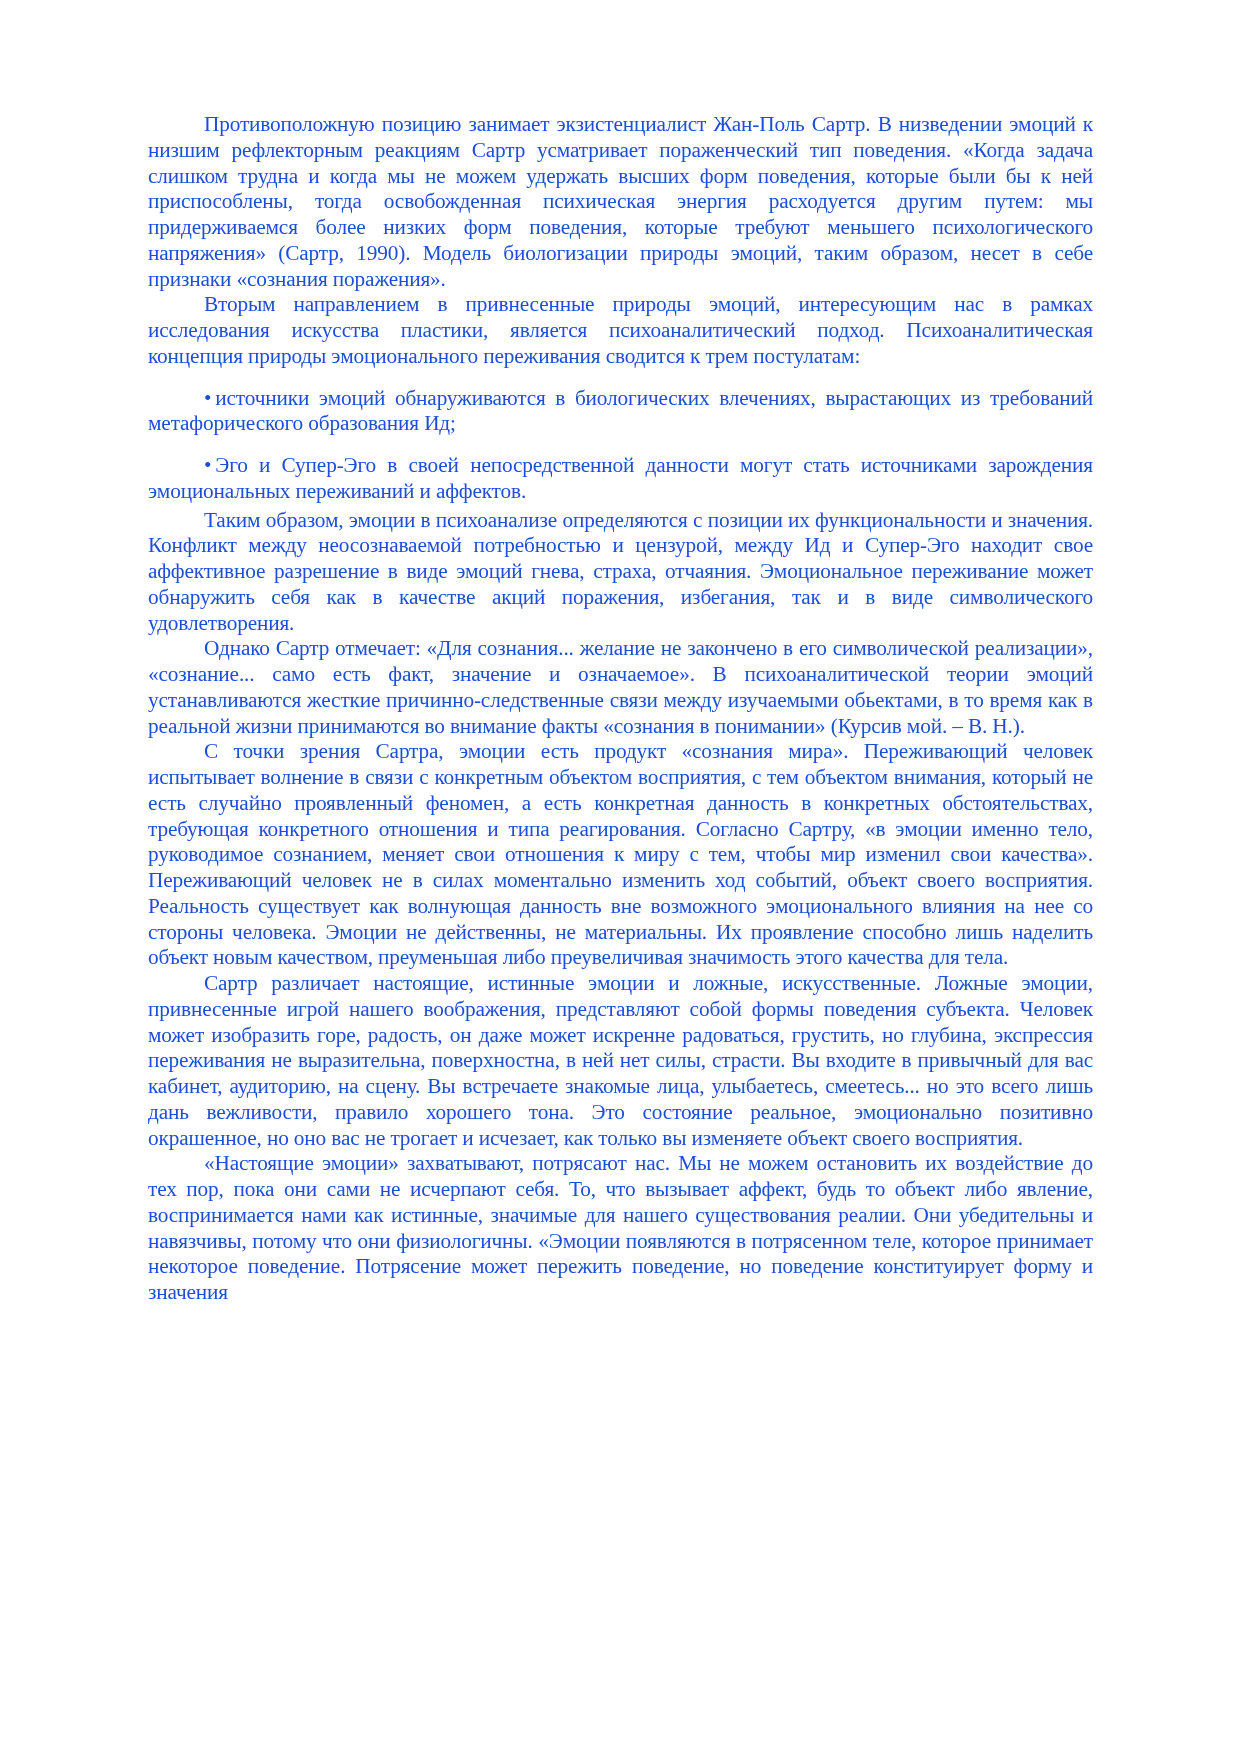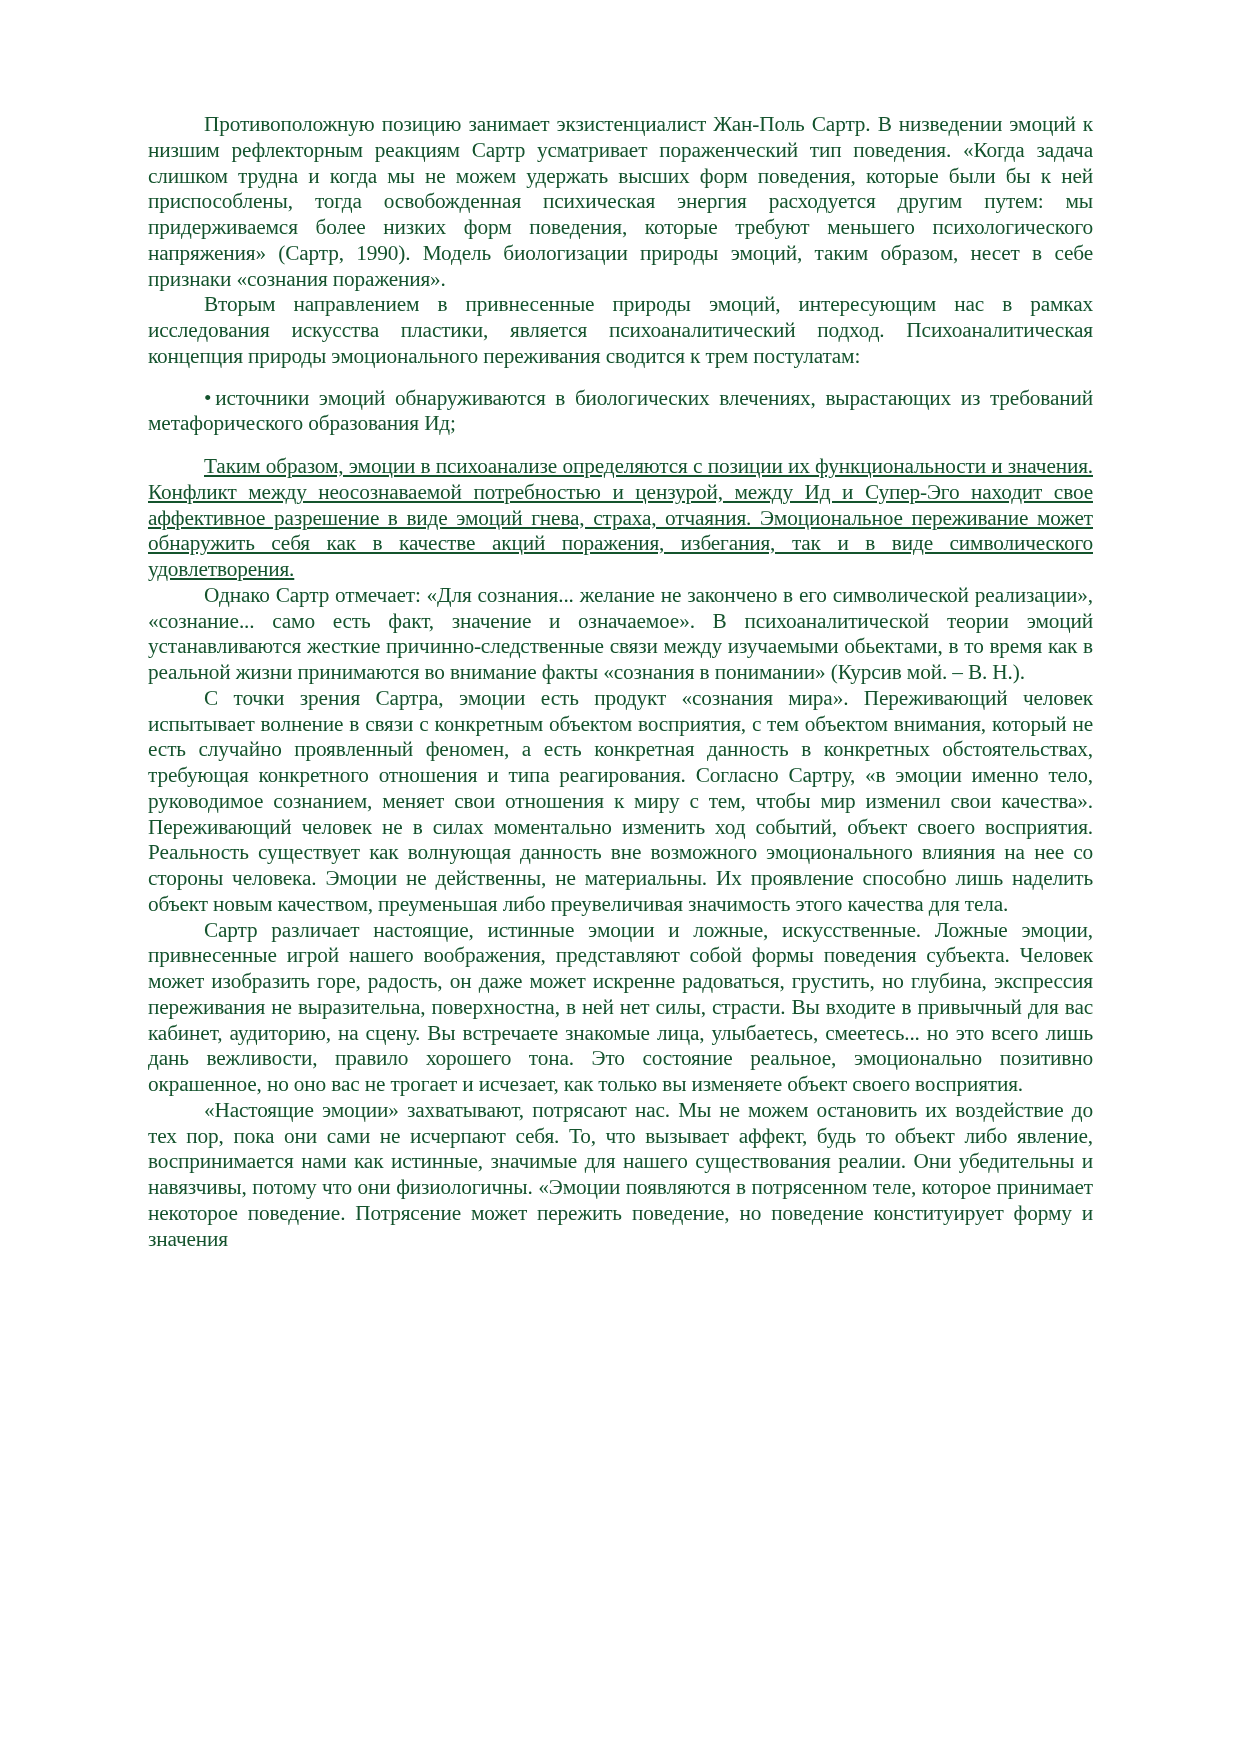--- a/index.html
+++ b/index.html
@@ -12,7 +12,7 @@
     font-family: "Liberation Serif", "DejaVu Serif", serif;
     font-size: 21.3px;
     line-height: 25.75px;
-    color: #14532d;
+    color: #1d4ed8;
     letter-spacing: -0.15px;
   }
   .page p {

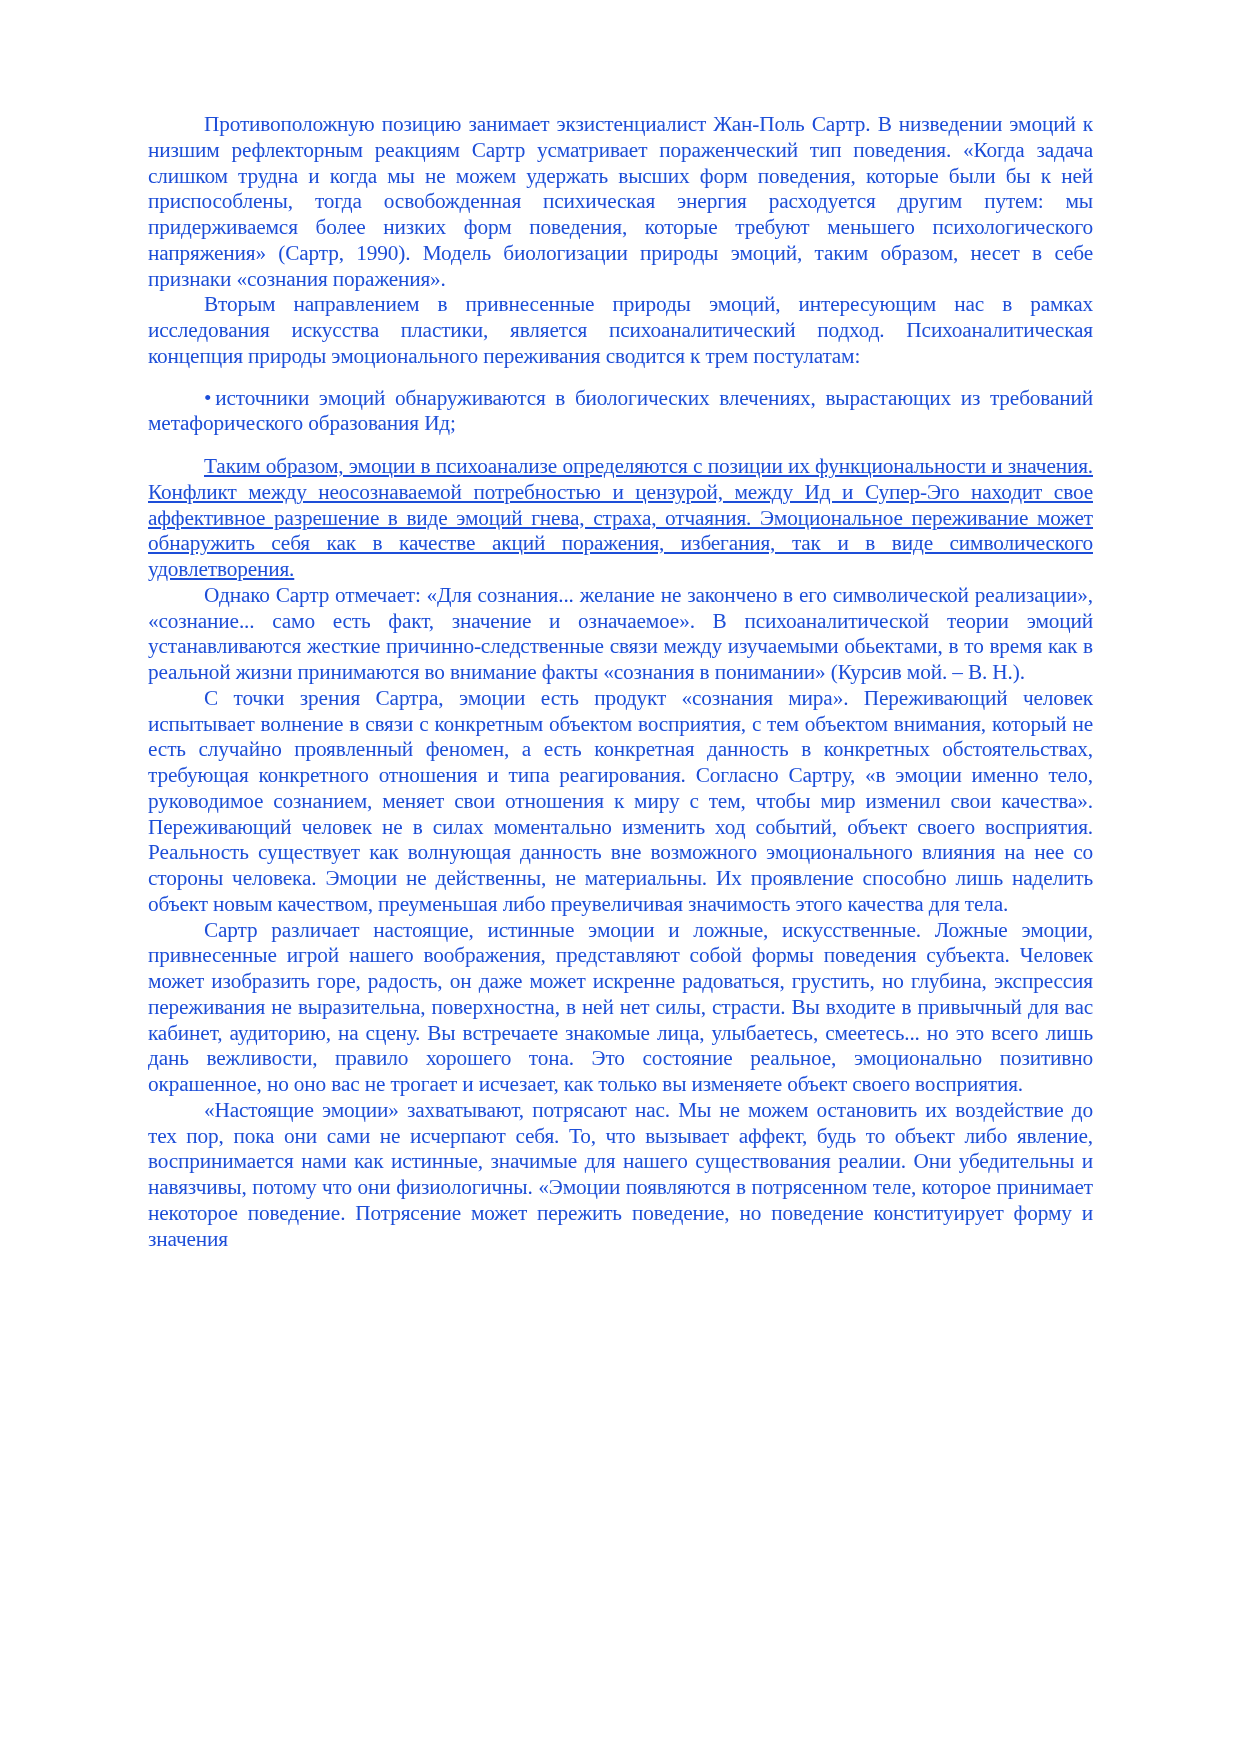--- a/index.html
+++ b/index.html
@@ -35,6 +35,7 @@
   <p>Вторым направлением в привнесенные природы эмоций, интересующим нас в рамках исследования искусства пластики, является психоаналитический подход. Психоаналитическая концепция природы эмоционального переживания сводится к трем постулатам:</p>
 
   <p class="bullet"><span class="dot">•</span><span>источники эмоций обнаруживаются в биологических влечениях, вырастающих из требований метафорического образования Ид;</span></p>
+  <p class="bullet"><span class="dot">•</span><span>Эго и Супер-Эго в своей непосредственной данности могут стать источниками зарождения эмоциональных переживаний и аффектов.</span></p>
 
   <p class="after-bullets">Таким образом, эмоции в психоанализе определяются с позиции их функциональности и значения. Конфликт между неосознаваемой потребностью и цензурой, между Ид и Супер-Эго находит свое аффективное разрешение в виде эмоций гнева, страха, отчаяния. Эмоциональное переживание может обнаружить себя как в качестве акций поражения, избегания, так и в виде символического удовлетворения.</p>
   <p>Однако Сартр отмечает: «Для сознания... желание не закончено в его символической реализации», «сознание... само есть факт, значение и означаемое». В психоаналитической теории эмоций устанавливаются жесткие причинно-следственные связи между изучаемыми обьектами, в то время как в реальной жизни принимаются во внимание факты «сознания в понимании» (Курсив мой. – В. Н.).</p>

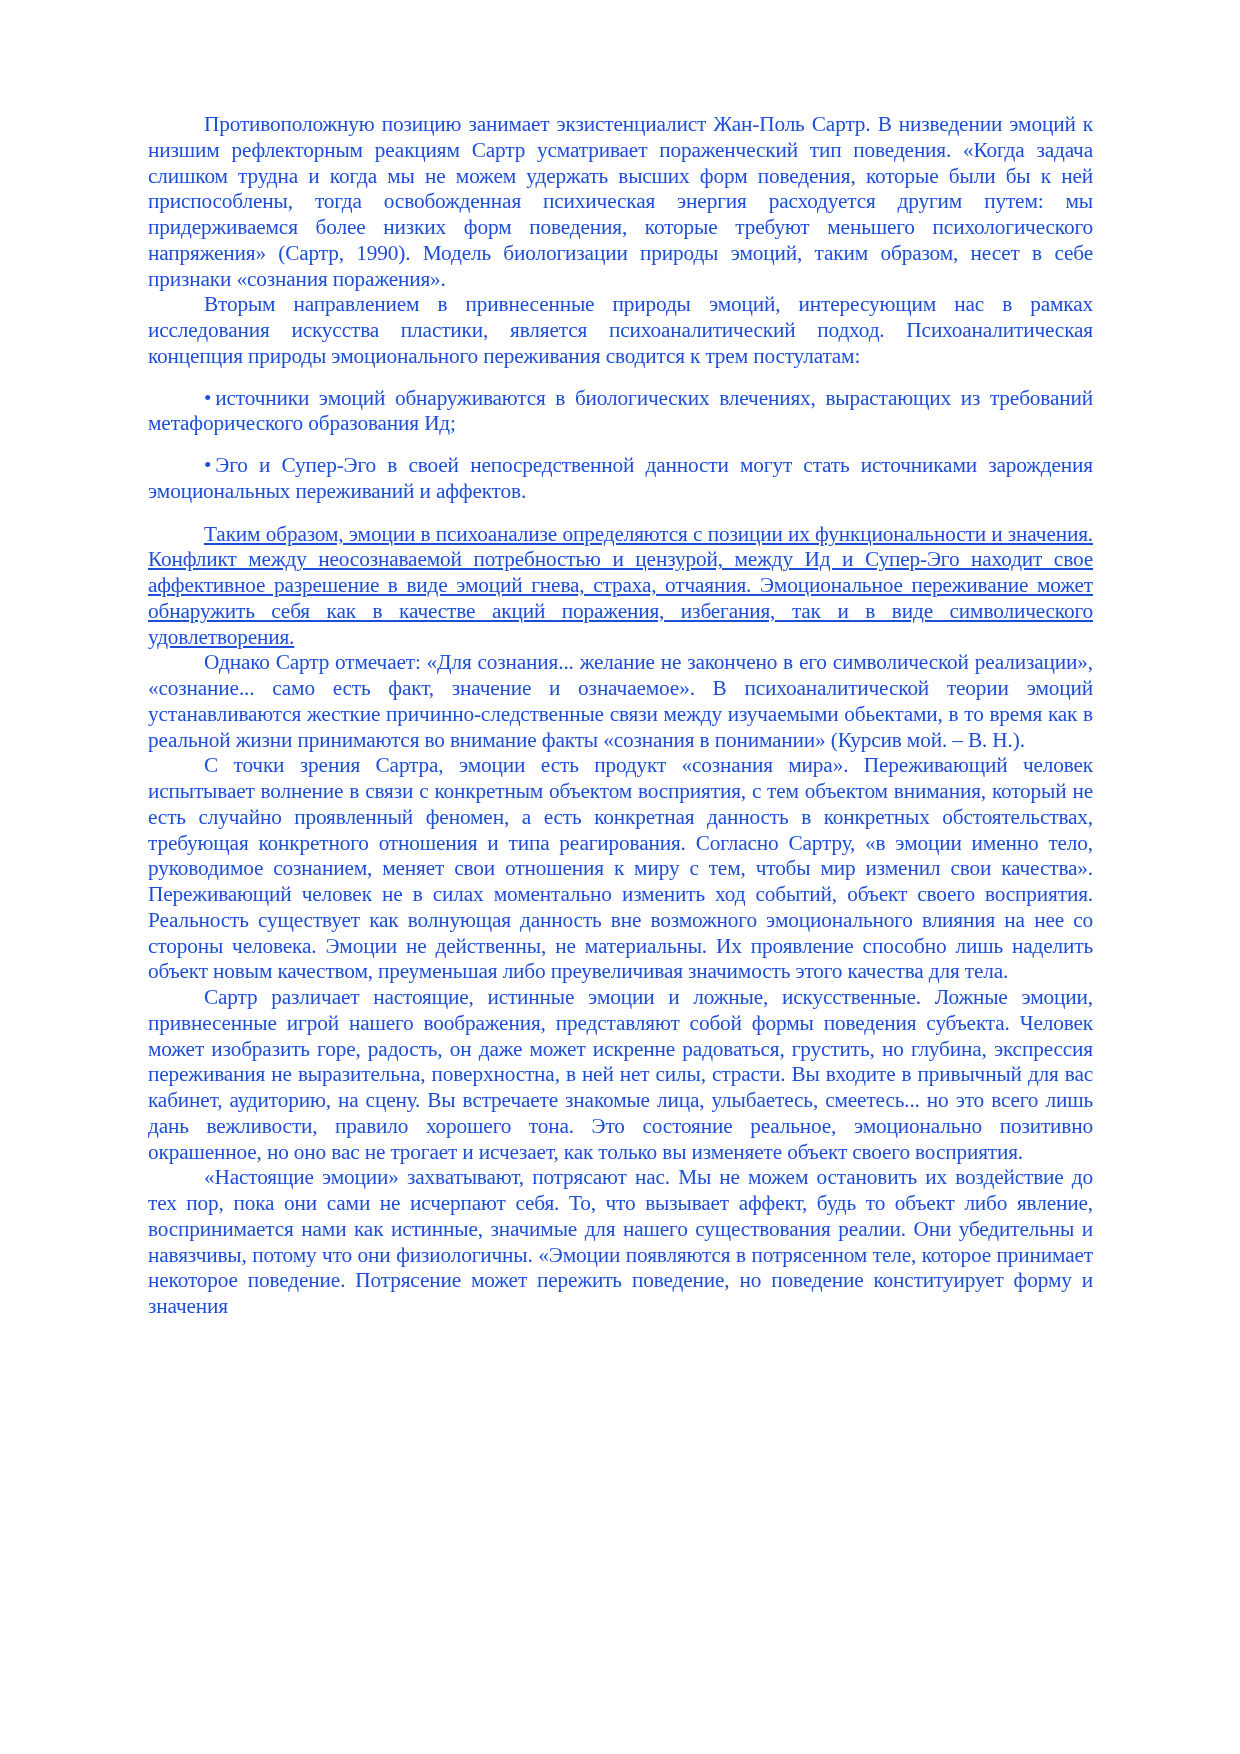--- a/index.html
+++ b/index.html
@@ -25,7 +25,7 @@
     margin-top: 16px;
   }
   .page p.bullet .dot { margin-right: 4px; }
-  .page p.after-bullets { margin-top: 17px; text-decoration: underline; }
+  .page p.after-bullets { margin-top: 3px; }
 </style>
 </head>
 <body>

